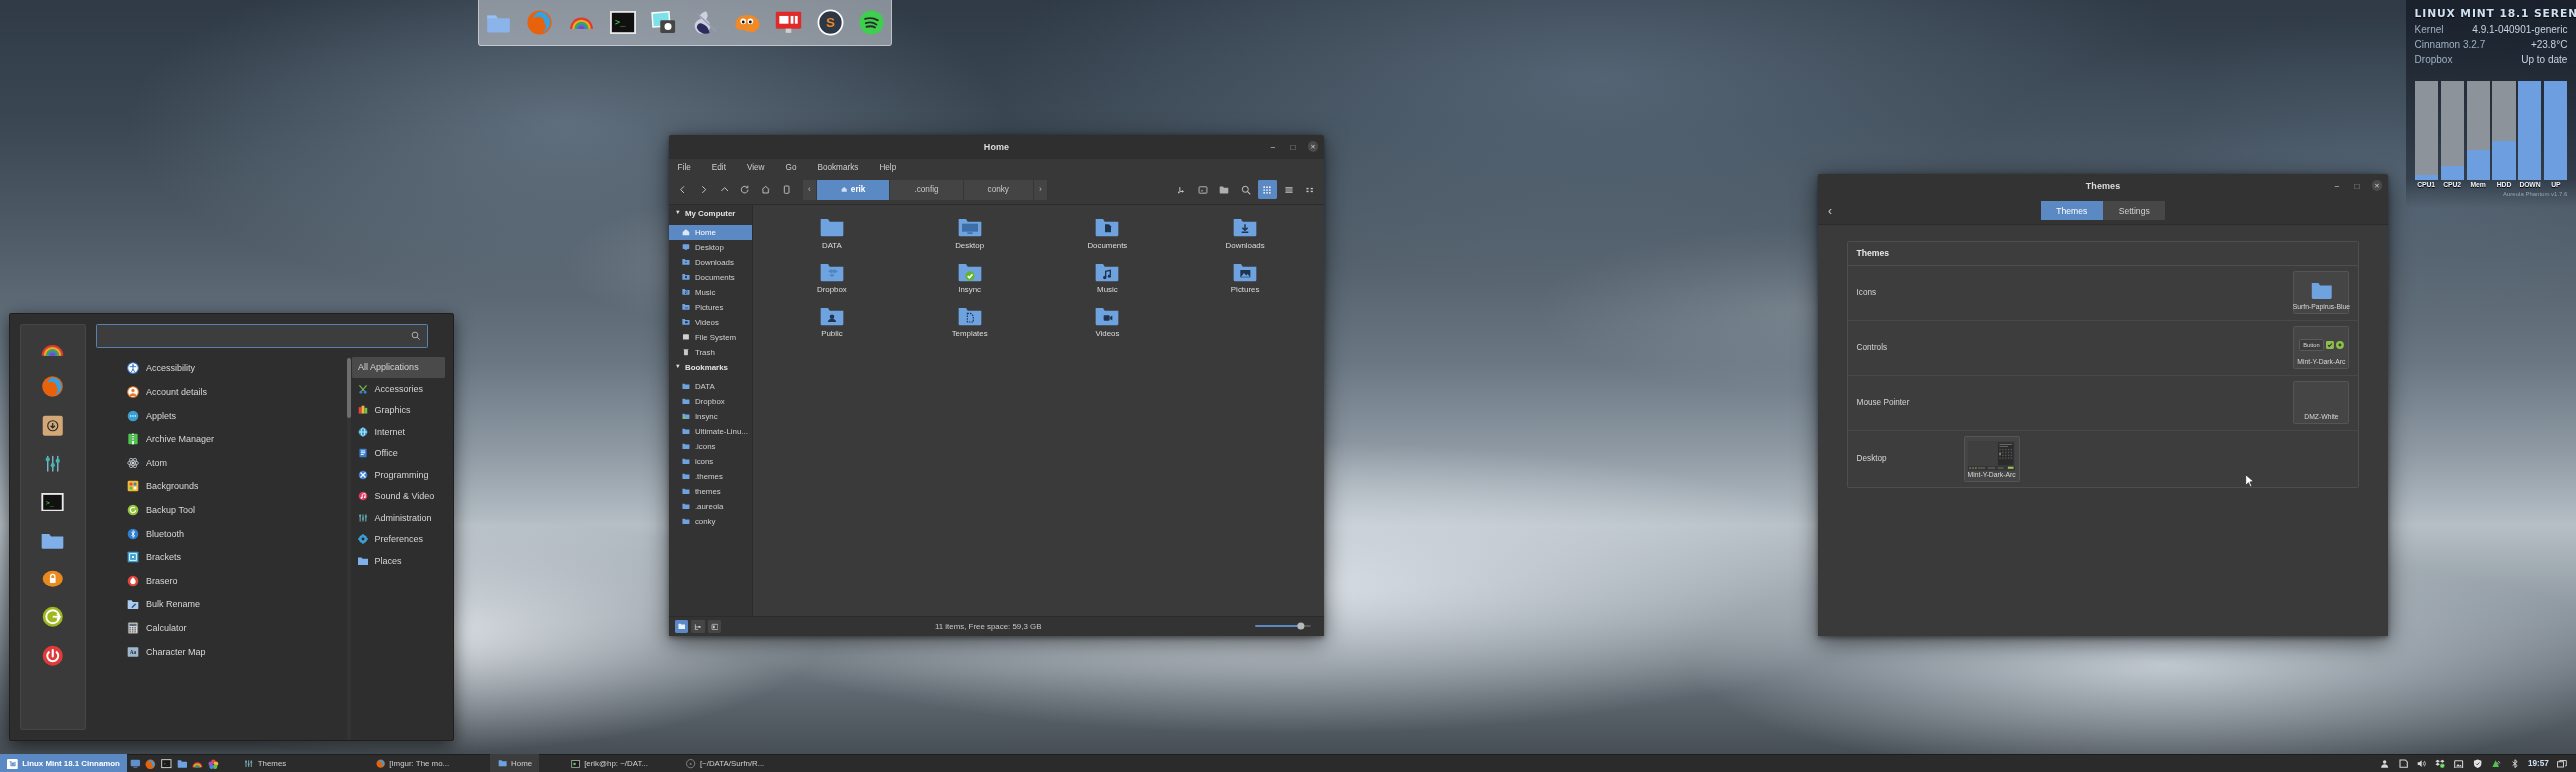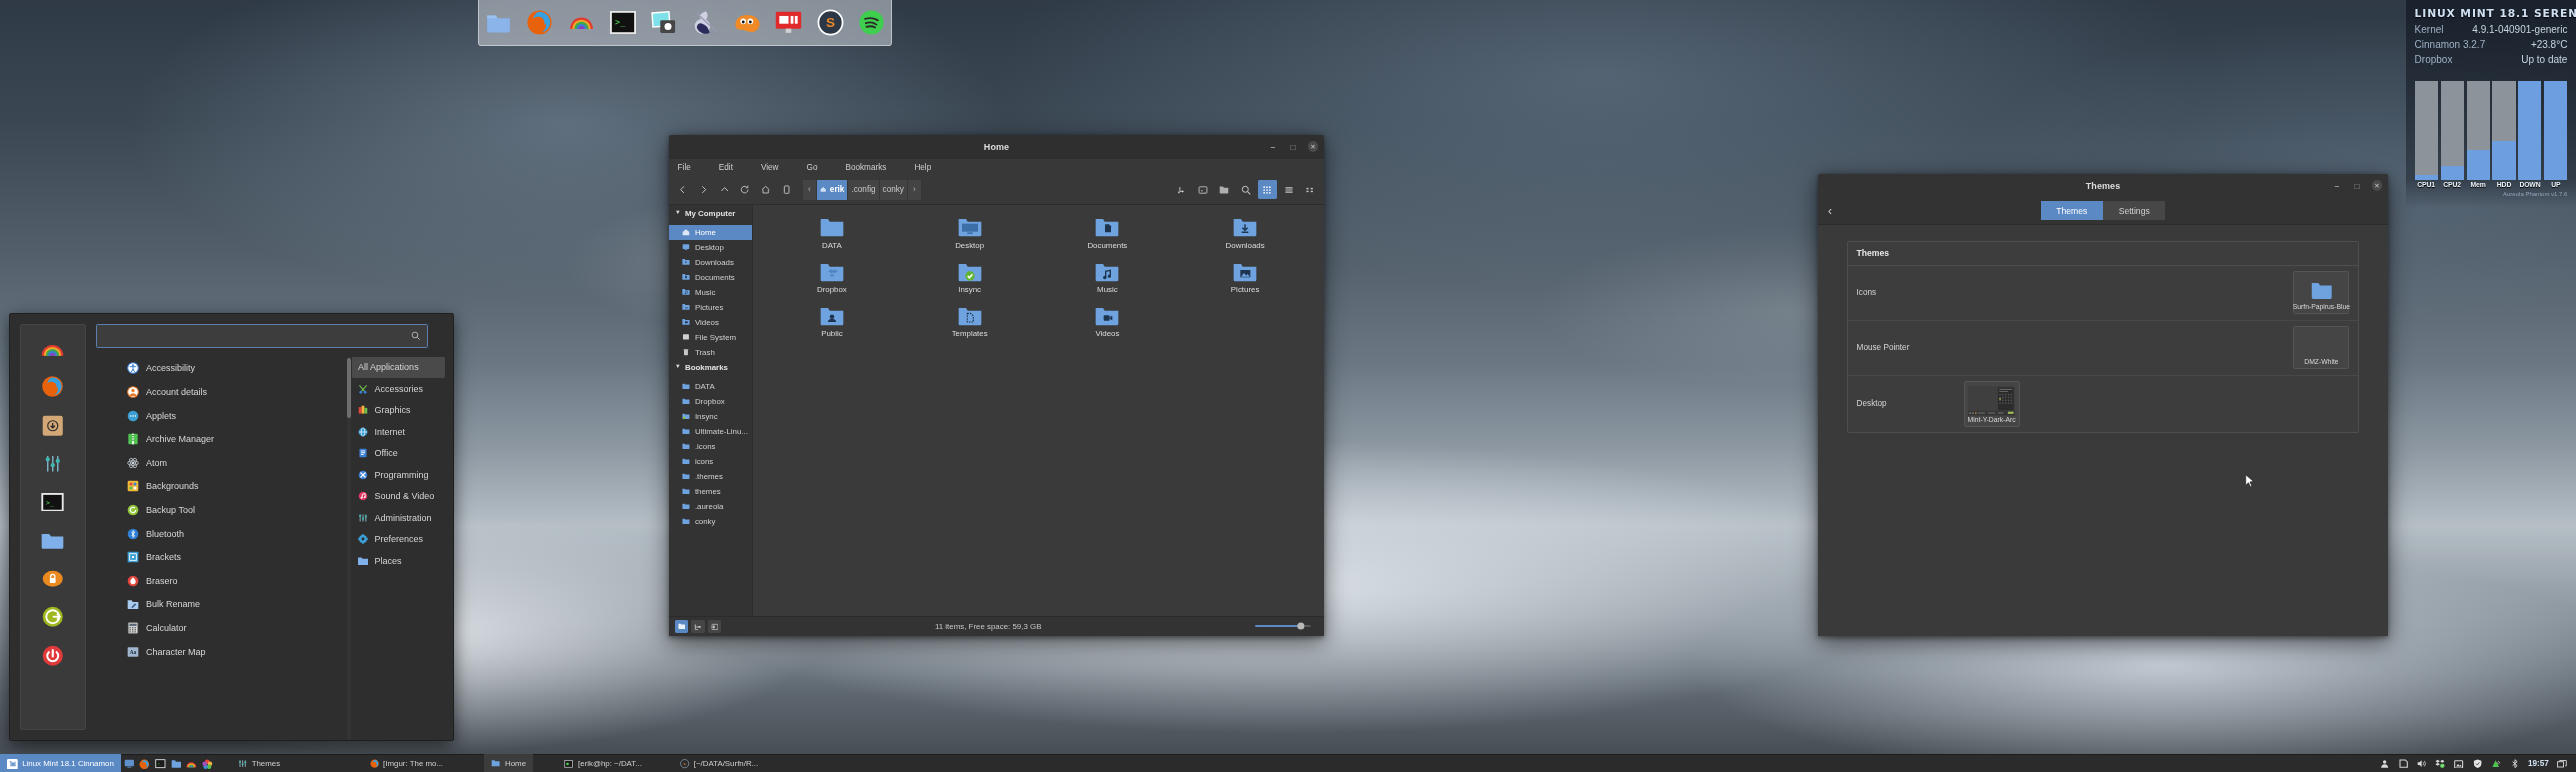--- a/index.html
+++ b/index.html
@@ -111,7 +111,7 @@
   #nemo .titlebar{ background:#2f2f2f; }
   #menubar{
     height:17px; background:#383838; display:flex; align-items:center;
-    padding-left:8.6px; gap:28px; color:#cfcfcf; font-size:8.2px;
+    padding-left:8.6px; gap:21px; color:#cfcfcf; font-size:8.2px;
   }
   #menubar span{ cursor:pointer; }
   #nemo-toolbar{

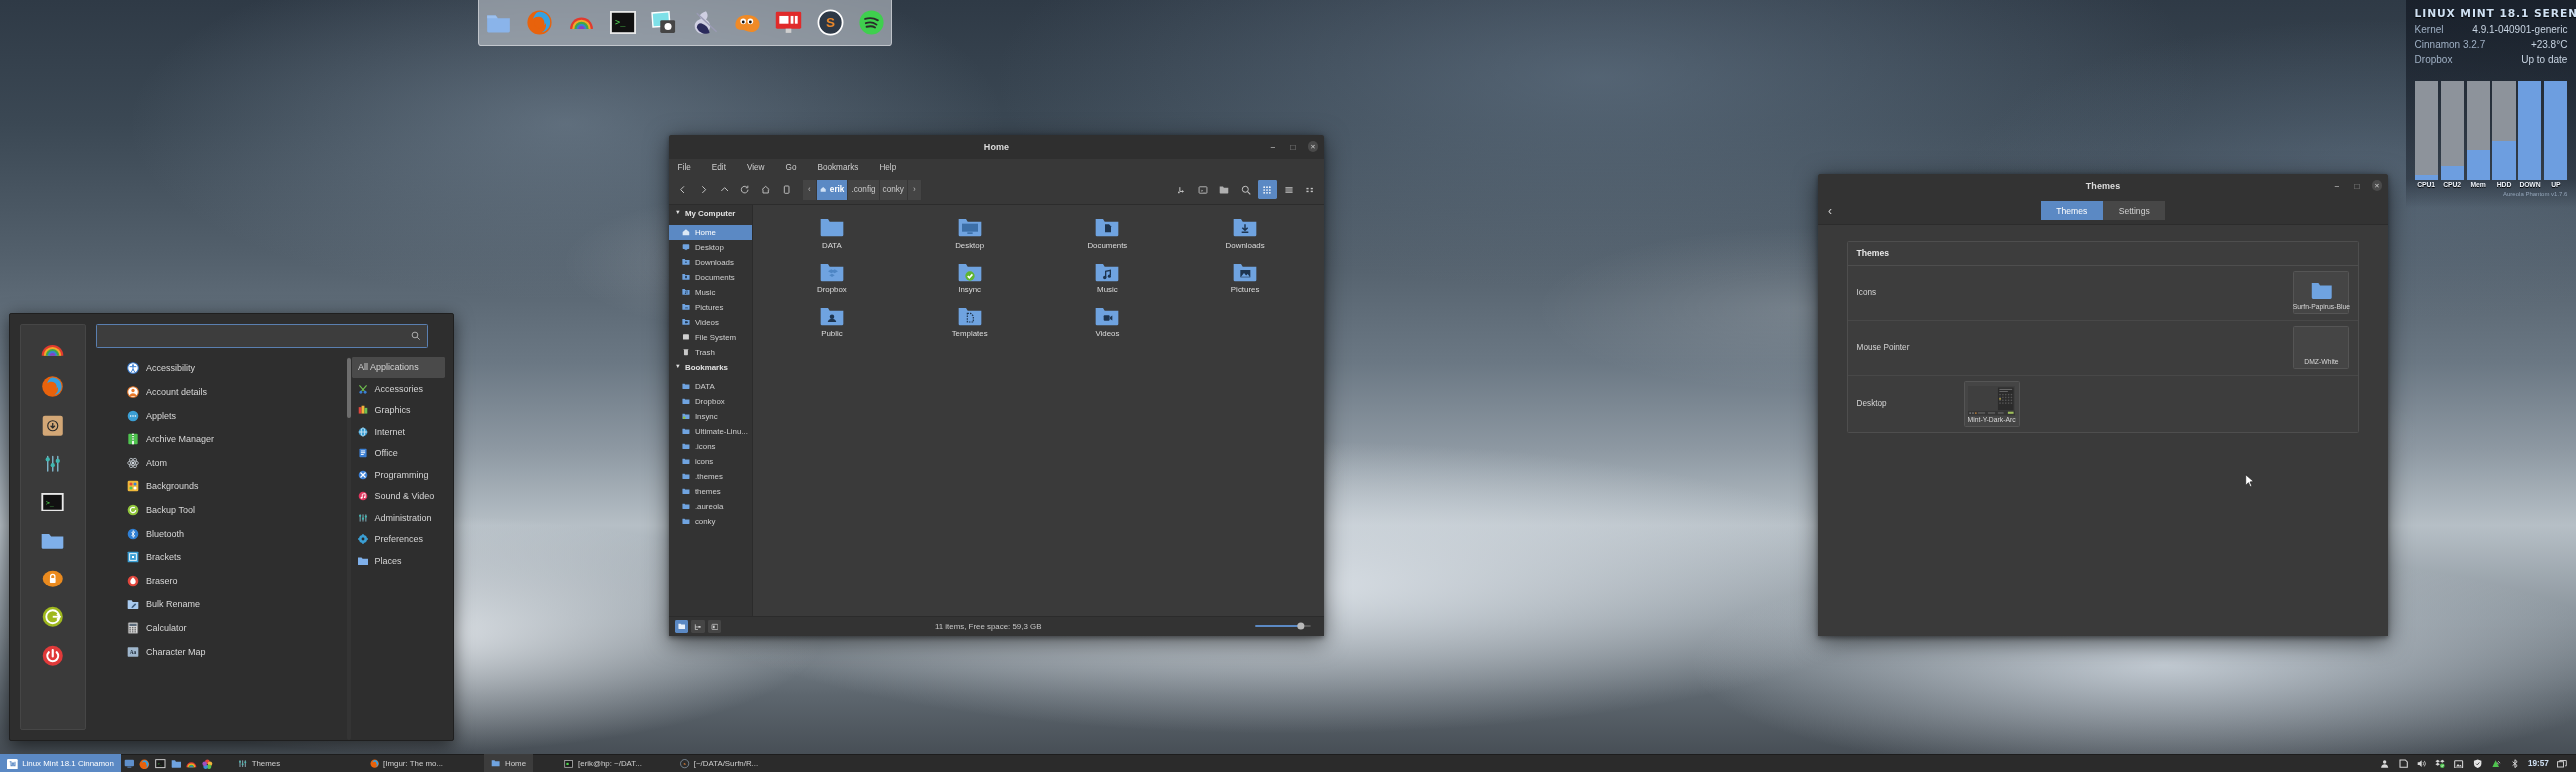--- a/index.html
+++ b/index.html
@@ -123,7 +123,7 @@
   .tbtn.active{ background:#5b89c4; color:#fff; }
   #crumbs{ display:flex; align-items:center; margin-left:5.7px; height:20px; }
   .crumb{
-    display:flex; align-items:center; gap:3.6px; height:20px; padding:0 3px;
+    display:flex; align-items:center; gap:3.6px; height:20px; padding:0 24px;
     background:#444; color:#c9c9c9; font-size:8.2px; cursor:pointer;
     border-right:0.7px solid #373737;
   }

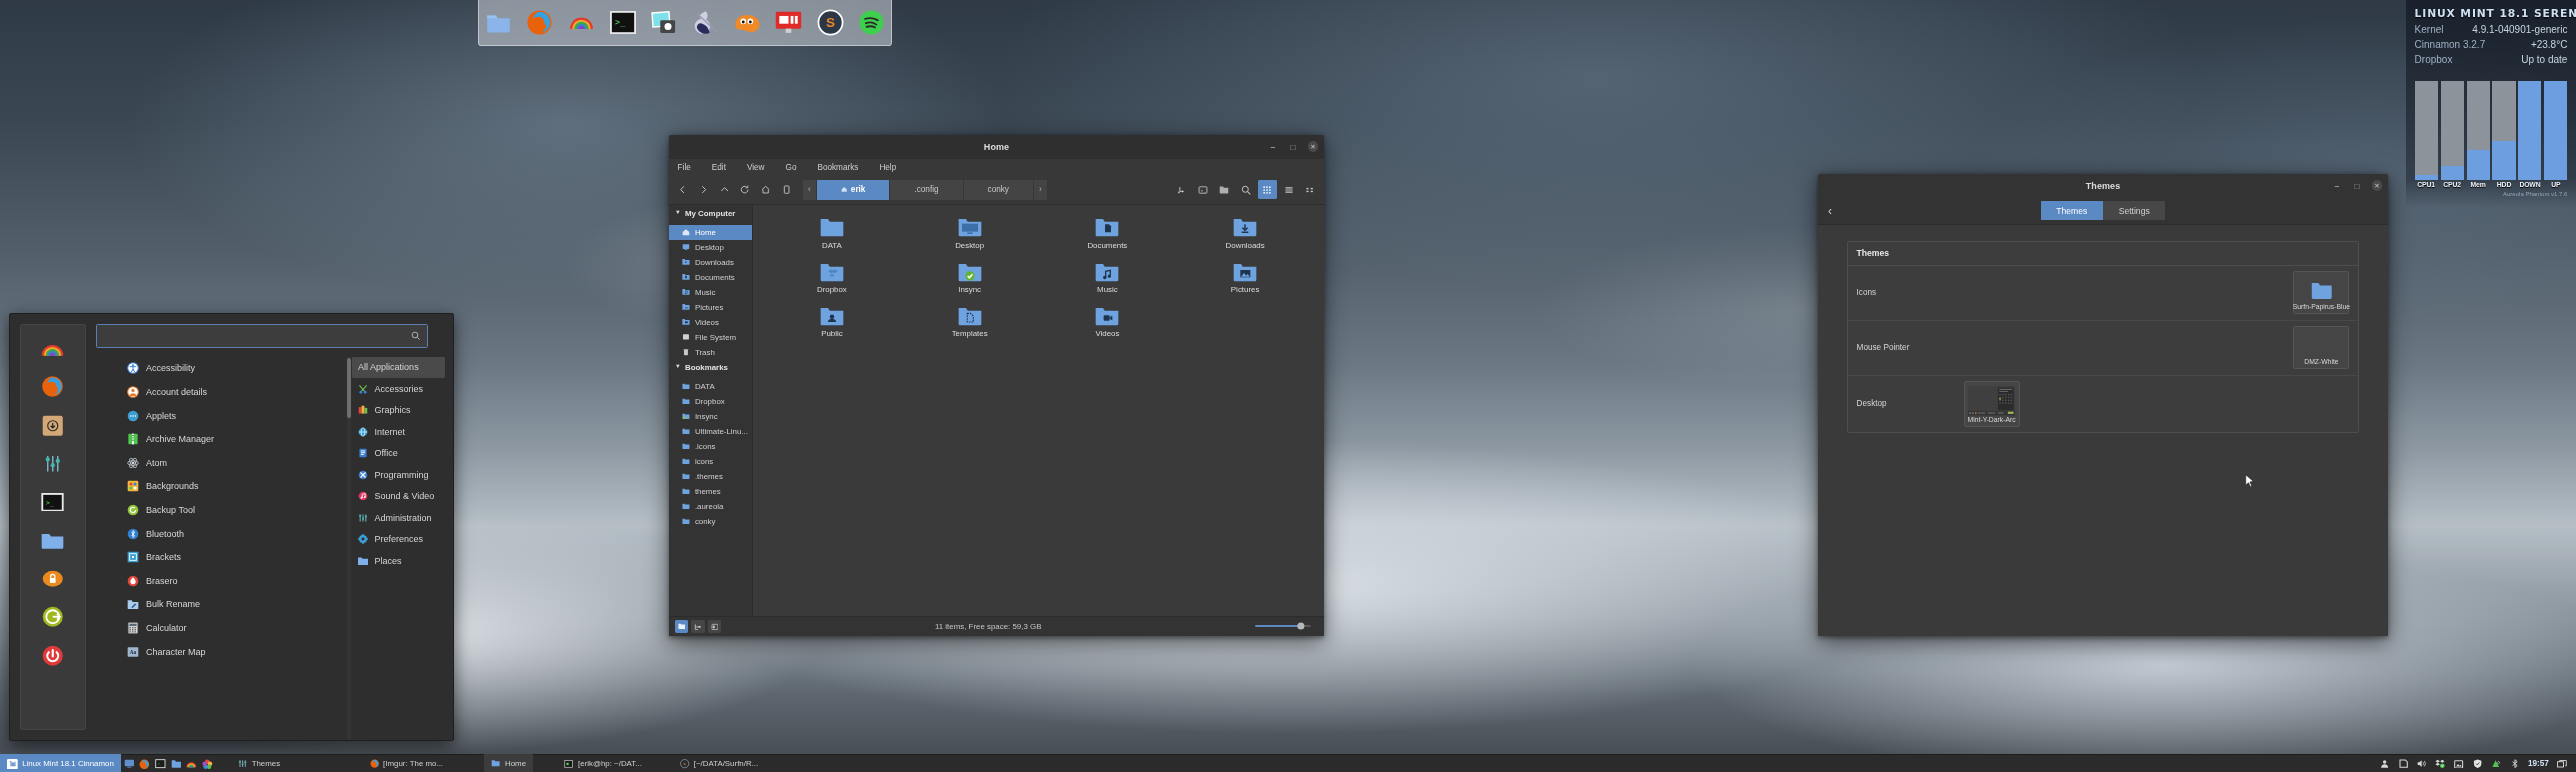--- a/index.html
+++ b/index.html
@@ -1030,6 +1030,26 @@
         </div>
       </div>
 
+      <div class="th-row">
+        <div class="th-label">Controls</div>
+        <div class="th-mid"></div>
+        <div class="th-btn">
+          <div class="th-prev">
+            <div style="display:flex; align-items:center; gap:2.1px;">
+              <div style="background:#3c3c3c; border:0.7px solid #5a5a5a; border-radius:1.4px; color:#d8d8d8; font-size:5.7px; padding:2.1px 3.6px;">Button</div>
+              <svg class="ico" width="7.9" height="7.9" viewBox="0 0 12 12">
+                  <rect width="12" height="12" rx="2" fill="#8fbf4a"></rect>
+                  <path d="M3 6.2l2 2 4-4.4" stroke="#2a2a2a" stroke-width="1.6" fill="none"></path>
+                </svg>
+              <svg class="ico" width="7.9" height="7.9" viewBox="0 0 12 12">
+                  <circle cx="6" cy="6" r="6" fill="#8fbf4a"></circle>
+                  <circle cx="6" cy="6" r="2.2" fill="#2a4a1a"></circle>
+                </svg>
+            </div>
+          </div>
+          <span class="cap">Mint-Y-Dark-Arc</span>
+        </div>
+      </div>
 
       <div class="th-row">
         <div class="th-label">Mouse Pointer</div>

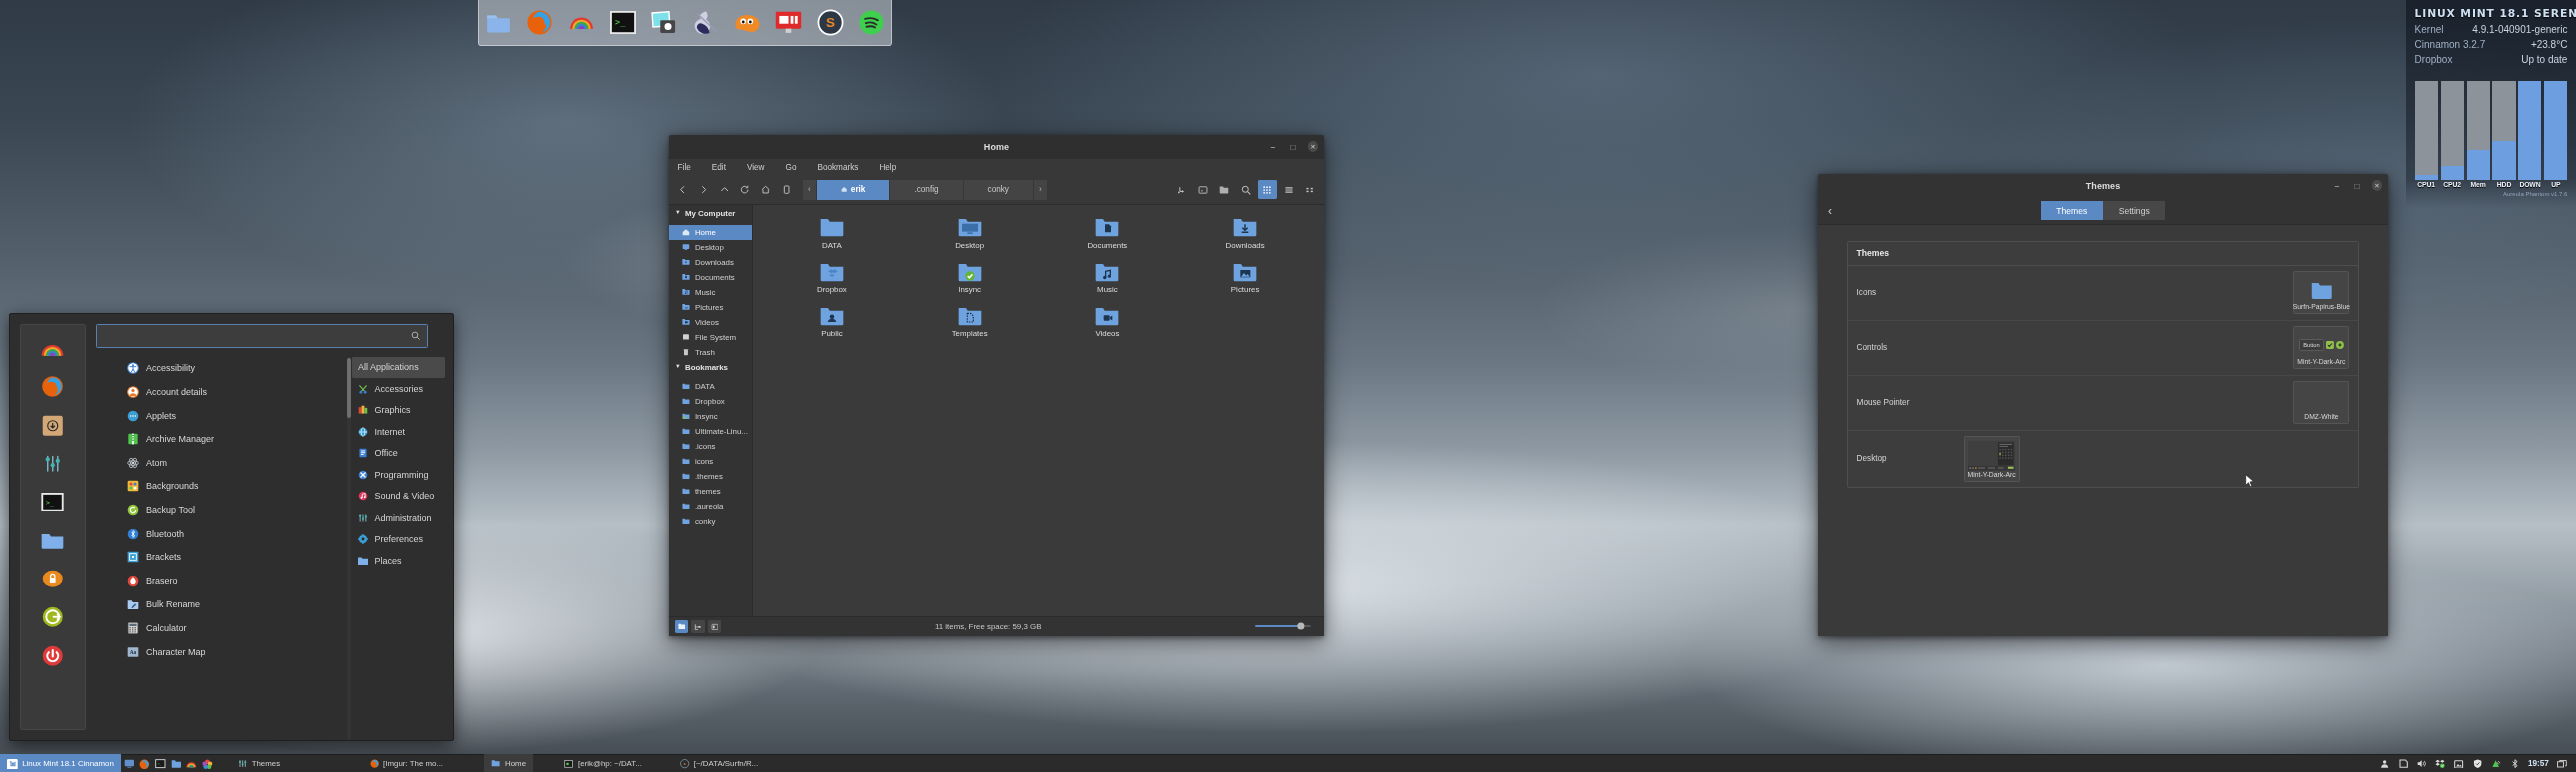--- a/index.html
+++ b/index.html
@@ -212,7 +212,7 @@
   }
   #start{
     display:flex; align-items:center; gap:4.3px; height:19.3px; padding:0 7.2px;
-    background:#5b89c4; color:#fff; font-size:7.9px; font-weight:normal; cursor:pointer;
+    background:#5b89c4; color:#fff; font-size:7.9px; font-weight:bold; cursor:pointer;
   }
   .tb-launch{ width:15.7px; height:19.3px; display:flex; align-items:center; justify-content:center; cursor:pointer; }
   .win-btn{

